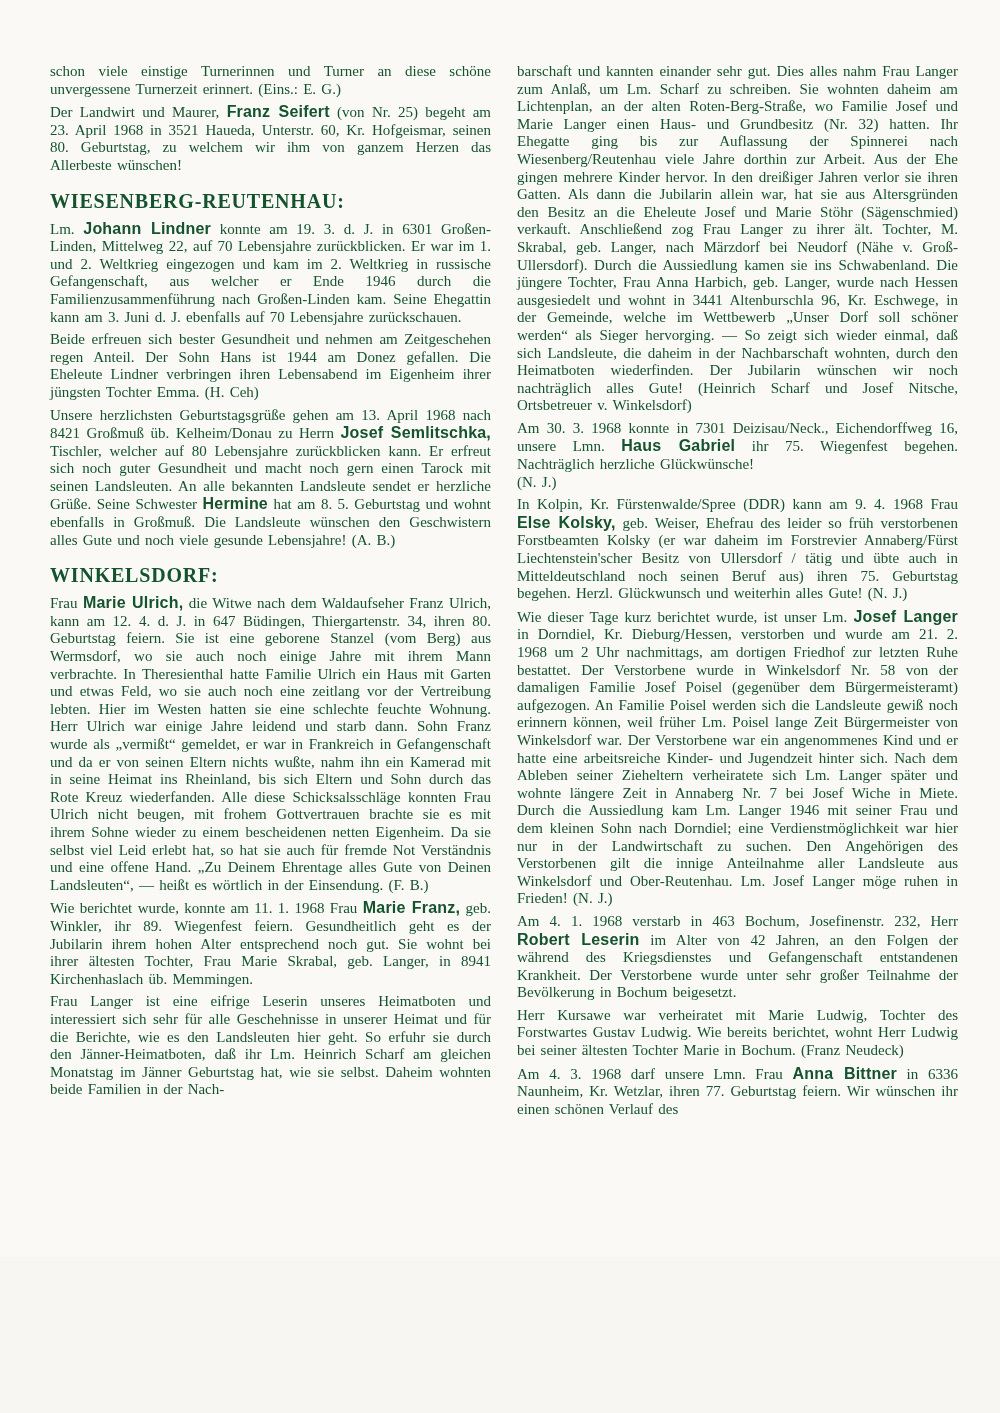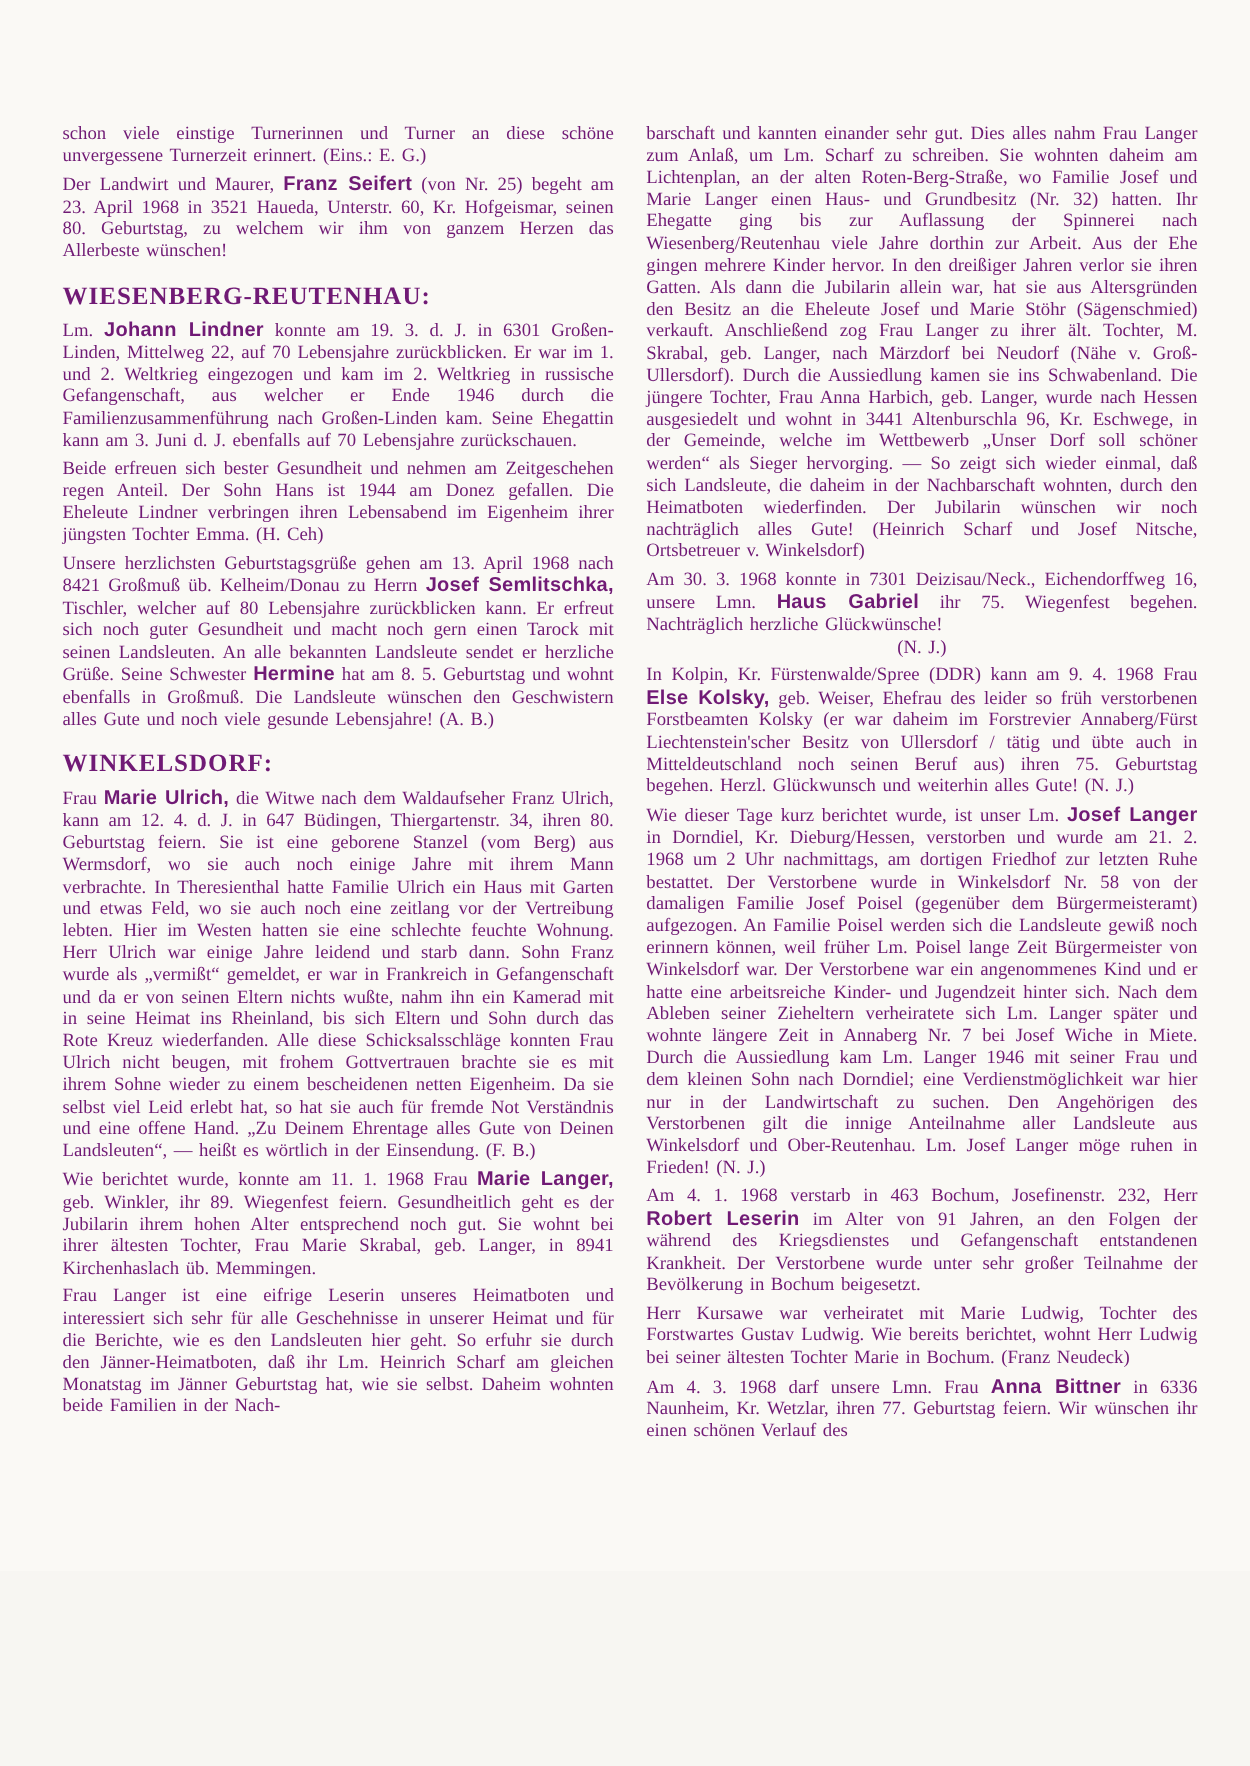--- a/index.html
+++ b/index.html
@@ -12,11 +12,11 @@
     width: 1000px;
     height: 1257px;
     background: #faf9f5;
-    color: #701a75;
+    color: #14532d;
     font-family: "Liberation Serif", serif;
     overflow: hidden;
     box-sizing: border-box;
-    padding: 99px 42px 0 50px;
+    padding: 63px 42px 0 50px;
   }
   .columns {
     display: flex;

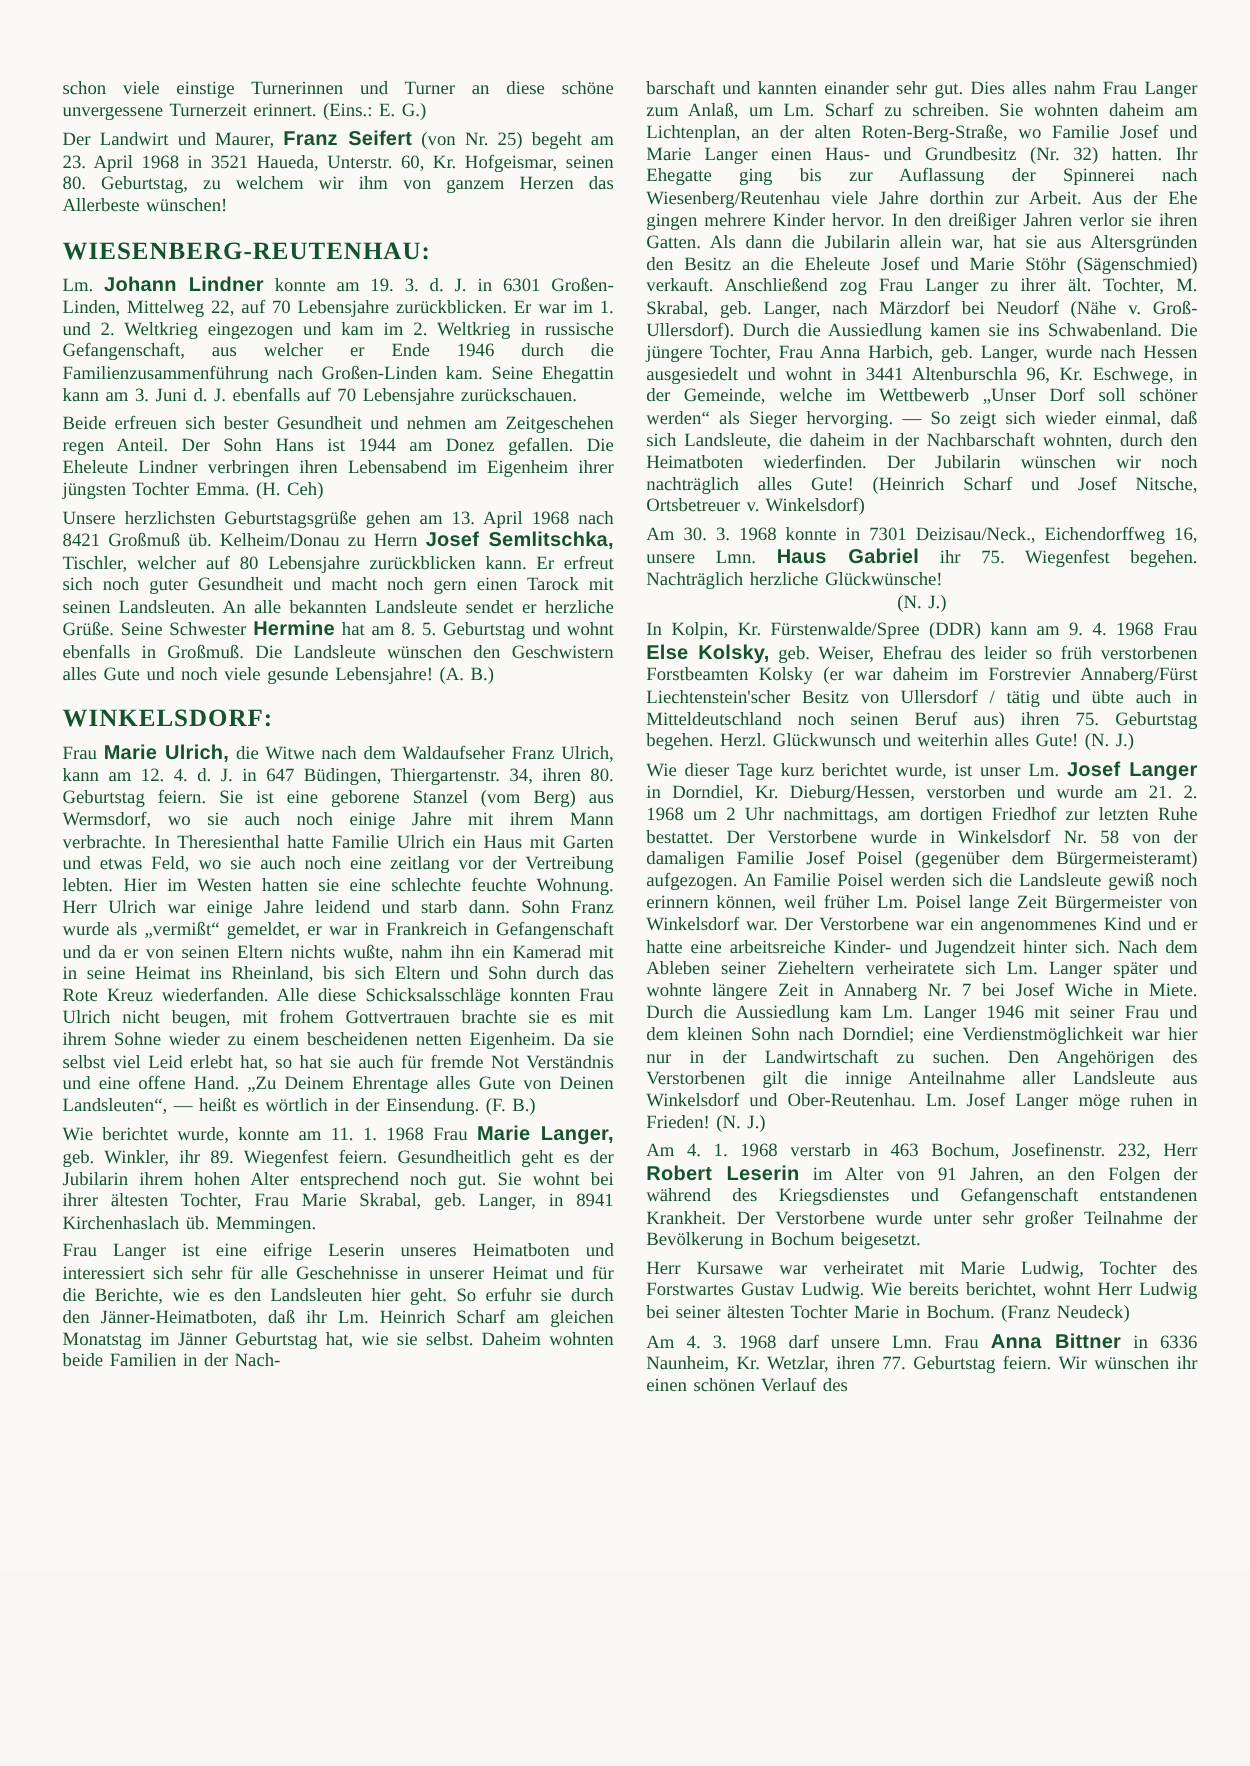--- a/index.html
+++ b/index.html
@@ -50,7 +50,7 @@
   }
   .right-line {
     display: block;
-    text-align: center;
+    text-align: left;
   }
   .page-number {
     position: absolute;

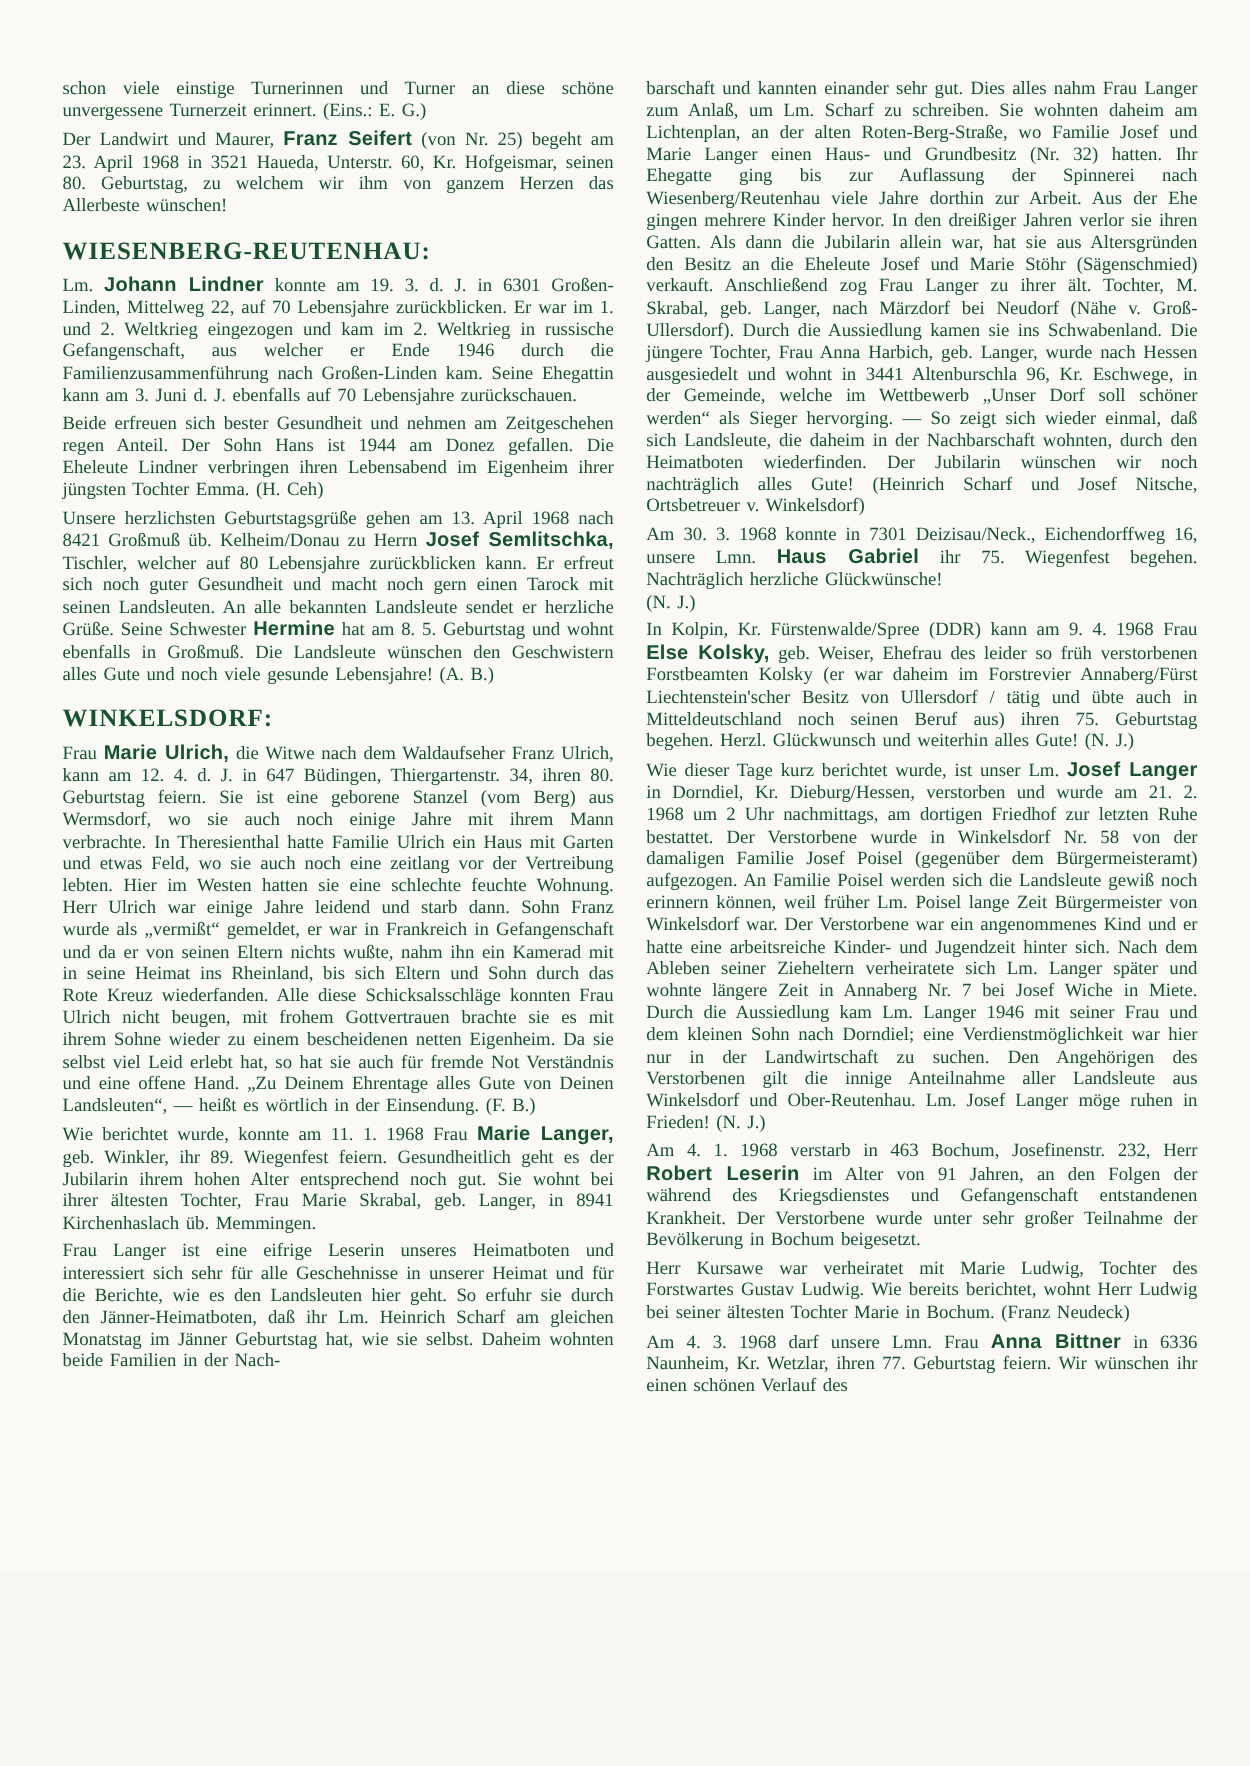--- a/index.html
+++ b/index.html
@@ -76,7 +76,7 @@
         <p class="para"><span>Unsere herzlichsten Geburtstagsgrüße gehen am 13. April 1968 nach 8421 Großmuß üb. Kelheim/Donau zu Herrn </span><span class="bold">Josef Semlitschka,</span><span> Tischler, welcher auf 80 Lebensjahre zurückblicken kann. Er erfreut sich noch guter Gesundheit und macht noch gern einen Tarock mit seinen Landsleuten. An alle bekannten Landsleute sendet er herzliche Grüße. Seine Schwester </span><span class="bold">Hermine</span><span> hat am 8. 5. Geburtstag und wohnt ebenfalls in Großmuß. Die Landsleute wünschen den Geschwistern alles Gute und noch viele gesunde Lebensjahre! (A. B.)</span></p>
         <h2 class="section-heading">WINKELSDORF:</h2>
         <p class="para"><span>Frau </span><span class="bold">Marie Ulrich,</span><span> die Witwe nach dem Waldaufseher Franz Ulrich, kann am 12. 4. d. J. in 647 Büdingen, Thiergartenstr. 34, ihren 80. Geburtstag feiern. Sie ist eine geborene Stanzel (vom Berg) aus Wermsdorf, wo sie auch noch einige Jahre mit ihrem Mann verbrachte. In Theresienthal hatte Familie Ulrich ein Haus mit Garten und etwas Feld, wo sie auch noch eine zeitlang vor der Vertreibung lebten. Hier im Westen hatten sie eine schlechte feuchte Wohnung. Herr Ulrich war einige Jahre leidend und starb dann. Sohn Franz wurde als „vermißt“ gemeldet, er war in Frankreich in Gefangenschaft und da er von seinen Eltern nichts wußte, nahm ihn ein Kamerad mit in seine Heimat ins Rheinland, bis sich Eltern und Sohn durch das Rote Kreuz wiederfanden. Alle diese Schicksalsschläge konnten Frau Ulrich nicht beugen, mit frohem Gottvertrauen brachte sie es mit ihrem Sohne wieder zu einem bescheidenen netten Eigenheim. Da sie selbst viel Leid erlebt hat, so hat sie auch für fremde Not Verständnis und eine offene Hand. „Zu Deinem Ehrentage alles Gute von Deinen Landsleuten“, — heißt es wörtlich in der Einsendung. (F. B.)</span></p>
-        <p class="para"><span>Wie berichtet wurde, konnte am 11. 1. 1968 Frau </span><span class="bold">Marie Langer,</span><span> geb. Winkler, ihr 89. Wiegenfest feiern. Gesundheitlich geht es der Jubilarin ihrem hohen Alter entsprechend noch gut. Sie wohnt bei ihrer ältesten Tochter, Frau Marie Skrabal, geb. Langer, in 8941 Kirchenhaslach üb. Memmingen.</span></p>
+        <p class="para"><span>Wie berichtet wurde, konnte am 11. 1. 1968 Frau </span><span class="bold">Marie Franz,</span><span> geb. Winkler, ihr 89. Wiegenfest feiern. Gesundheitlich geht es der Jubilarin ihrem hohen Alter entsprechend noch gut. Sie wohnt bei ihrer ältesten Tochter, Frau Marie Skrabal, geb. Langer, in 8941 Kirchenhaslach üb. Memmingen.</span></p>
         <p class="para"><span>Frau Langer ist eine eifrige Leserin unseres Heimatboten und interessiert sich sehr für alle Geschehnisse in unserer Heimat und für die Berichte, wie es den Landsleuten hier geht. So erfuhr sie durch den Jänner-Heimatboten, daß ihr Lm. Heinrich Scharf am gleichen Monatstag im Jänner Geburtstag hat, wie sie selbst. Daheim wohnten beide Familien in der Nach-</span></p>
       </div>
     <div class="column">

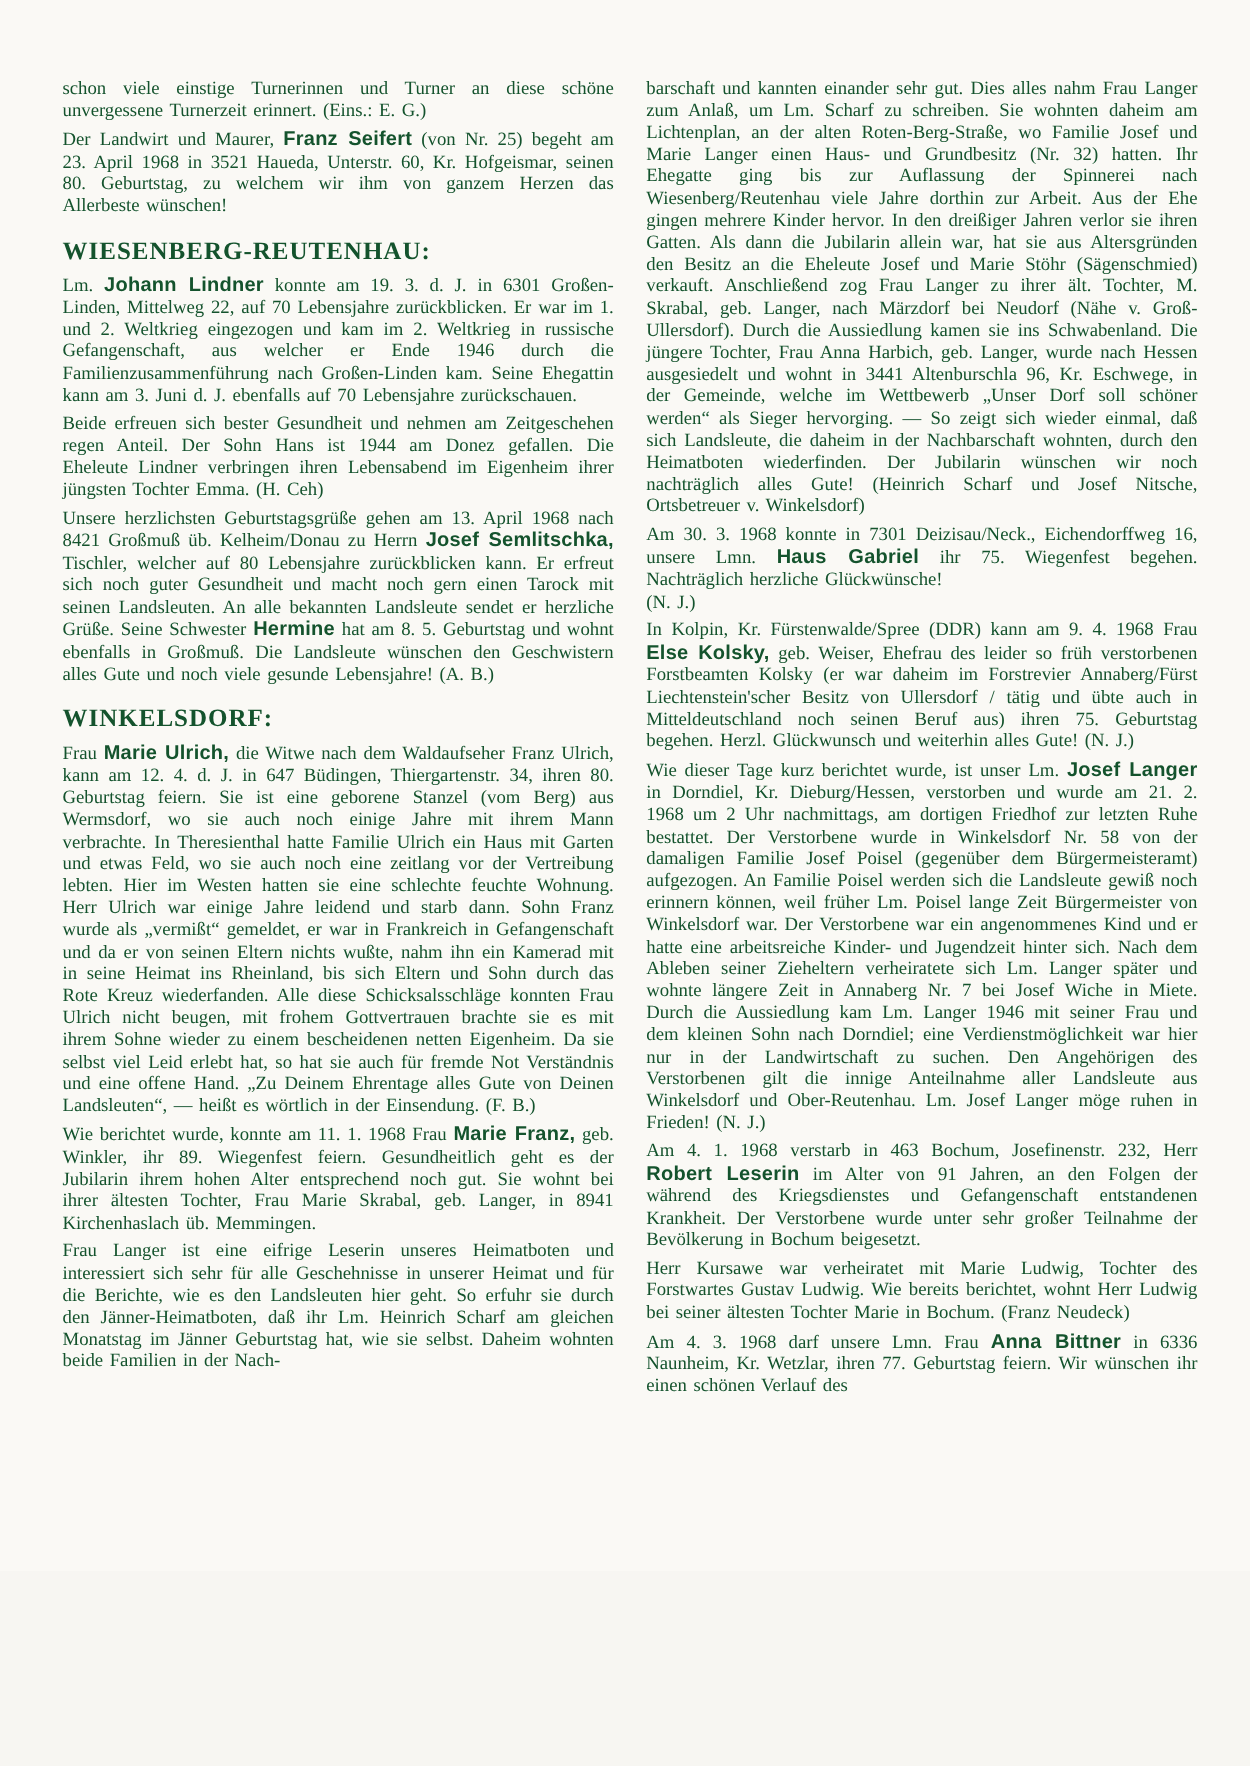--- a/index.html
+++ b/index.html
@@ -84,7 +84,7 @@
         <p class="para"><span>Am 30. 3. 1968 konnte in 7301 Deizisau/Neck., Eichendorffweg 16, unsere Lmn. </span><span class="bold">Haus Gabriel</span><span> ihr 75. Wiegenfest begehen. Nachträglich herzliche Glückwünsche!</span><span class="right-line">(N. J.)</span></p>
         <p class="para"><span>In Kolpin, Kr. Fürstenwalde/Spree (DDR) kann am 9. 4. 1968 Frau </span><span class="bold">Else Kolsky,</span><span> geb. Weiser, Ehefrau des leider so früh verstorbenen Forstbeamten Kolsky (er war daheim im Forstrevier Annaberg/Fürst Liechtenstein'scher Besitz von Ullersdorf / tätig und übte auch in Mitteldeutschland noch seinen Beruf aus) ihren 75. Geburtstag begehen. Herzl. Glückwunsch und weiterhin alles Gute! (N. J.)</span></p>
         <p class="para"><span>Wie dieser Tage kurz berichtet wurde, ist unser Lm. </span><span class="bold">Josef Langer</span><span> in Dorndiel, Kr. Dieburg/Hessen, verstorben und wurde am 21. 2. 1968 um 2 Uhr nachmittags, am dortigen Friedhof zur letzten Ruhe bestattet. Der Verstorbene wurde in Winkelsdorf Nr. 58 von der damaligen Familie Josef Poisel (gegenüber dem Bürgermeisteramt) aufgezogen. An Familie Poisel werden sich die Landsleute gewiß noch erinnern können, weil früher Lm. Poisel lange Zeit Bürgermeister von Winkelsdorf war. Der Verstorbene war ein angenommenes Kind und er hatte eine arbeitsreiche Kinder- und Jugendzeit hinter sich. Nach dem Ableben seiner Zieheltern verheiratete sich Lm. Langer später und wohnte längere Zeit in Annaberg Nr. 7 bei Josef Wiche in Miete. Durch die Aussiedlung kam Lm. Langer 1946 mit seiner Frau und dem kleinen Sohn nach Dorndiel; eine Verdienstmöglichkeit war hier nur in der Landwirtschaft zu suchen. Den Angehörigen des Verstorbenen gilt die innige Anteilnahme aller Landsleute aus Winkelsdorf und Ober-Reutenhau. Lm. Josef Langer möge ruhen in Frieden! (N. J.)</span></p>
-        <p class="para"><span>Am 4. 1. 1968 verstarb in 463 Bochum, Josefinenstr. 232, Herr </span><span class="bold">Robert Leserin</span><span> im Alter von 91 Jahren, an den Folgen der während des Kriegsdienstes und Gefangenschaft entstandenen Krankheit. Der Verstorbene wurde unter sehr großer Teilnahme der Bevölkerung in Bochum beigesetzt.</span></p>
+        <p class="para"><span>Am 4. 1. 1968 verstarb in 463 Bochum, Josefinenstr. 232, Herr </span><span class="bold">Robert Leserin</span><span> im Alter von 42 Jahren, an den Folgen der während des Kriegsdienstes und Gefangenschaft entstandenen Krankheit. Der Verstorbene wurde unter sehr großer Teilnahme der Bevölkerung in Bochum beigesetzt.</span></p>
         <p class="para"><span>Herr Kursawe war verheiratet mit Marie Ludwig, Tochter des Forstwartes Gustav Ludwig. Wie bereits berichtet, wohnt Herr Ludwig bei seiner ältesten Tochter Marie in Bochum. (Franz Neudeck)</span></p>
         <p class="para"><span>Am 4. 3. 1968 darf unsere Lmn. Frau </span><span class="bold">Anna Bittner</span><span> in 6336 Naunheim, Kr. Wetzlar, ihren 77. Geburtstag feiern. Wir wünschen ihr einen schönen Verlauf des</span></p>
       </div>

